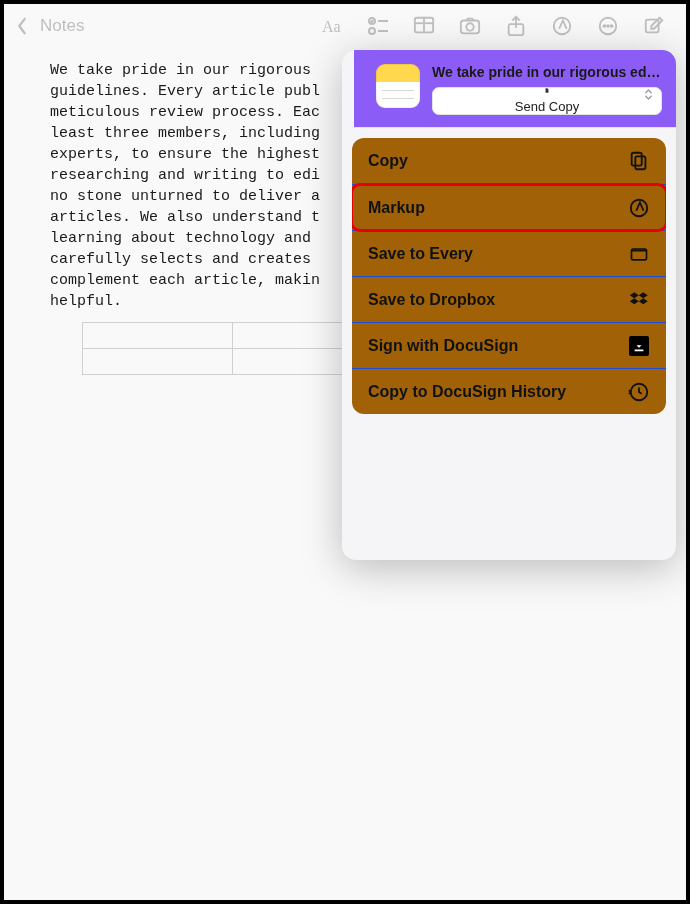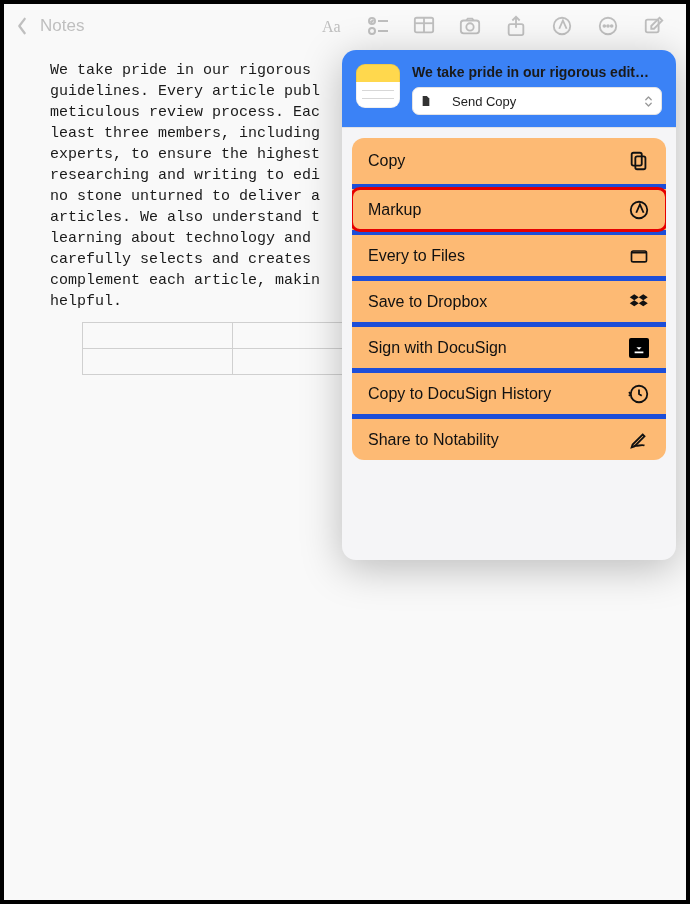--- a/index.html
+++ b/index.html
@@ -69,11 +69,12 @@
       flex-direction: column;
     }
     .share-header {
-      padding: 14px 14px 12px 14px;
+      padding: 14px 14px 12px 22px;
       display: flex;
       gap: 12px;
       border-bottom: 1px solid #e2e2e4;
-      background: #3b82f6;
+      background: #8b5cf6;
+      margin-left: 12px;
     }
     .app-icon {
       width: 44px; height: 44px;

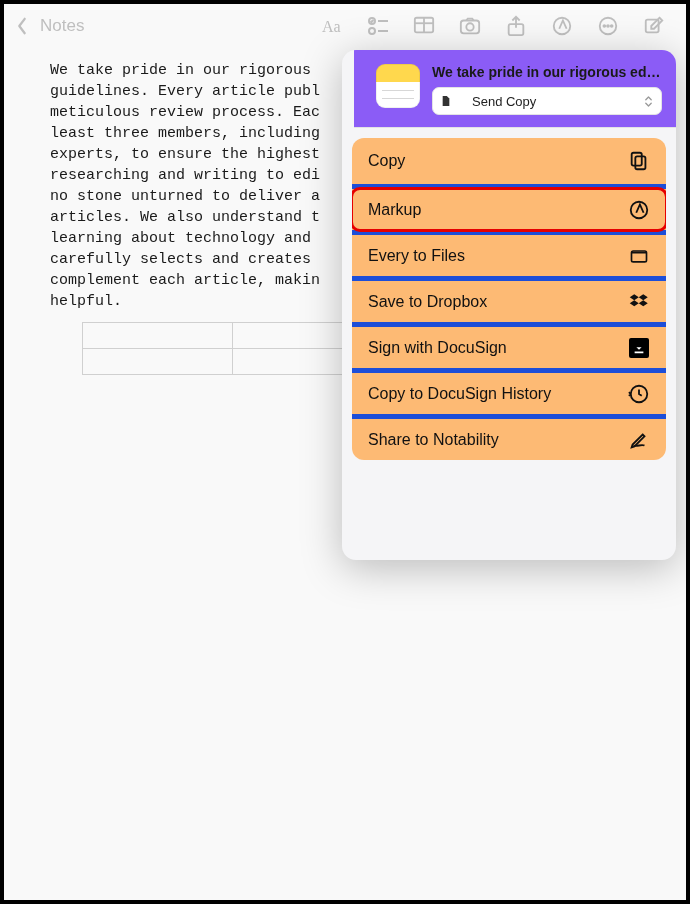--- a/index.html
+++ b/index.html
@@ -118,8 +118,9 @@
       padding: 0 8px;
       font-size: 13px;
       color: #222;
-      gap: 21px;
+      gap: 6px;
       position: relative;
+      flex-direction: column;
     }
     .send-copy .updn {
       position: absolute;

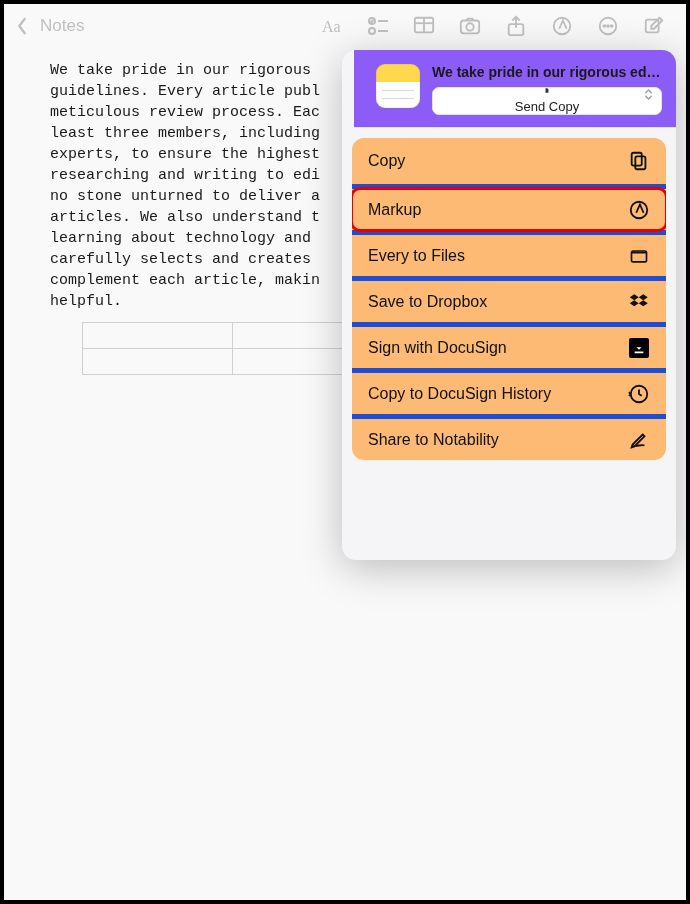--- a/index.html
+++ b/index.html
@@ -130,9 +130,10 @@
     .send-copy .page-ico { width:10px; height:12px; }
     .share-list {
       margin: 10px;
-      background: #fdba74;
+      background: #a16207;
       border-radius: 12px;
       overflow: hidden;
+      font-weight: bold;
     }
     .share-item {
       display: flex;

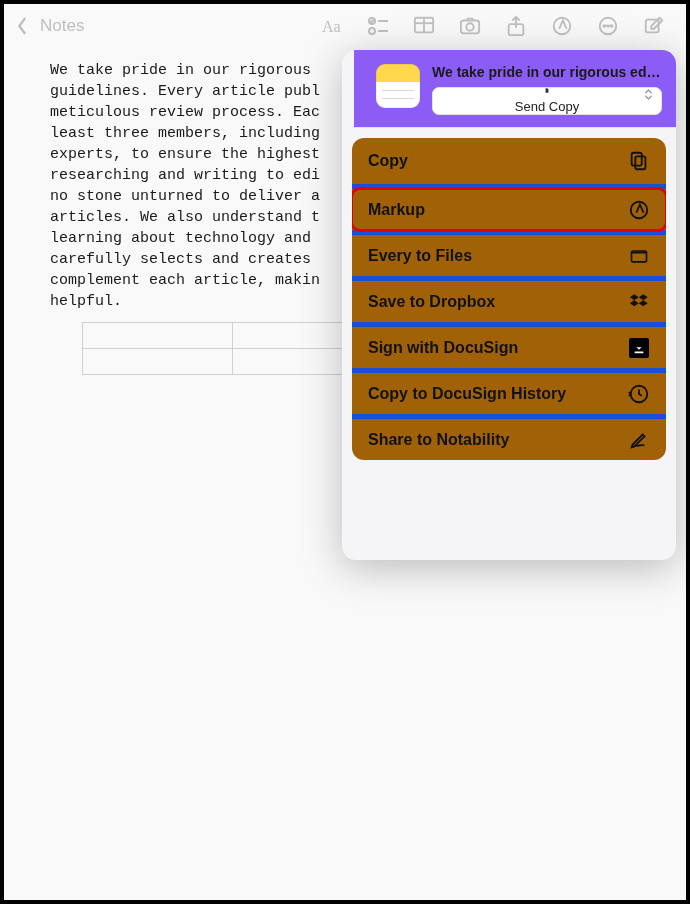--- a/index.html
+++ b/index.html
@@ -143,7 +143,7 @@
       height: 46px;
       font-size: 16px;
       color: #111;
-      border-top: 5px solid #1d4ed8;
+      border-top: 1px solid #1d4ed8;
     }
     .share-item:first-child { border-top: none; }
     .share-item .sicon { width: 22px; height: 22px; display:flex; align-items:center; justify-content:center; color:#111; }

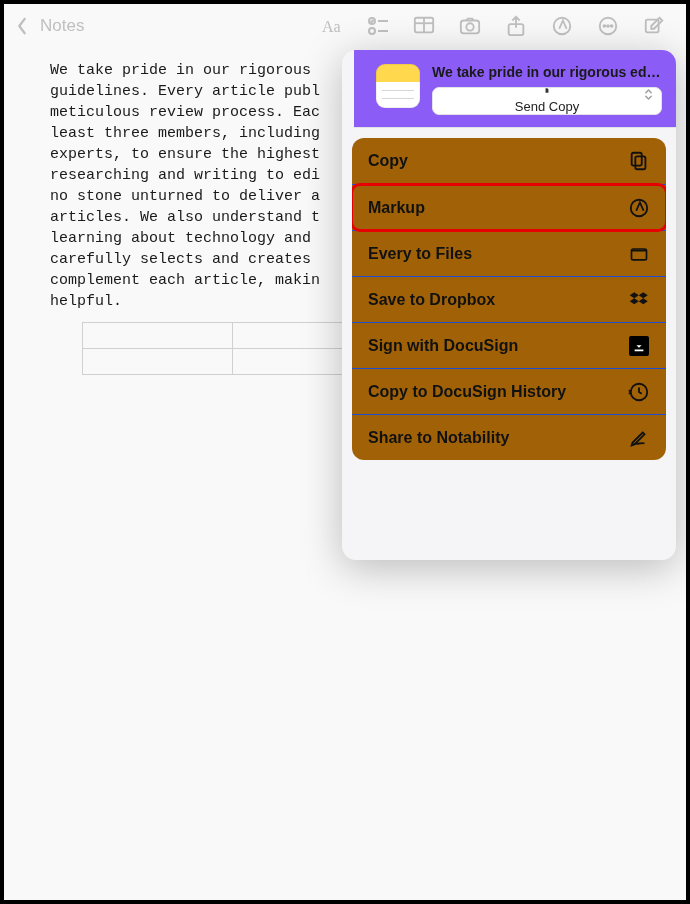--- a/index.html
+++ b/index.html
@@ -298,7 +298,7 @@
         </span>
       </div>
       <div class="share-item">
-        <span>Every to Files</span>
+        <span>Save to Every</span>
         <span class="sicon">
           <svg viewBox="0 0 24 24" width="22" height="20" stroke="#111" fill="none" stroke-width="2">
             <rect x="3" y="6" width="18" height="13" rx="2"></rect>

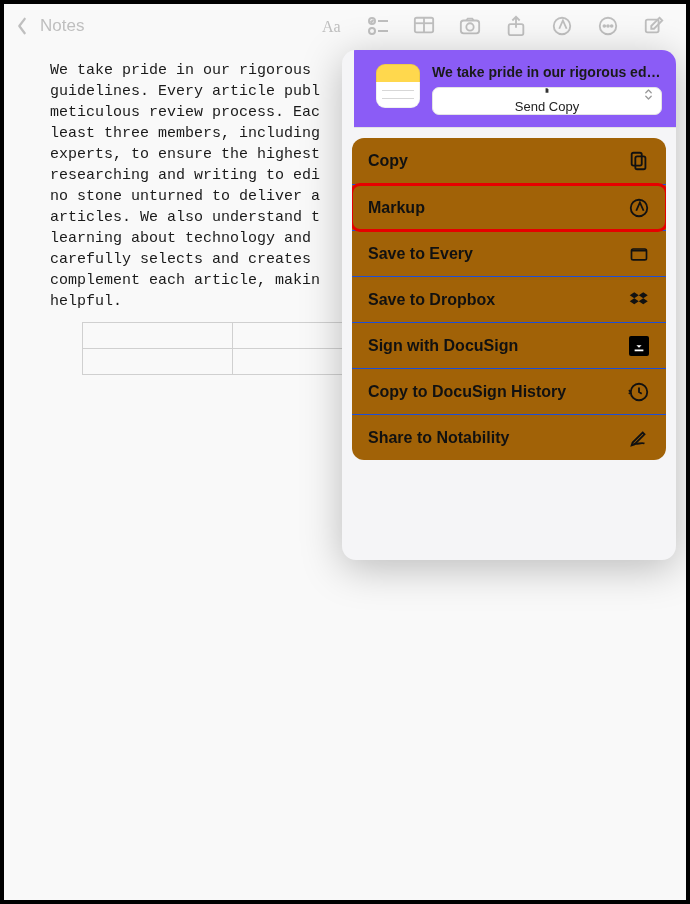--- a/index.html
+++ b/index.html
@@ -333,15 +333,6 @@
           </svg>
         </span>
       </div>
-      <div class="share-item">
-        <span>Share to Notability</span>
-        <span class="sicon">
-          <svg viewBox="0 0 24 24" width="22" height="22" stroke="#111" fill="none" stroke-width="2">
-            <path d="M4 20l3-1 11-11-2-2L5 17zM16 6l2 2"></path>
-            <path d="M6 18c4 2 8-2 12 0"></path>
-          </svg>
-        </span>
-      </div>
     </div>
 </div>
 

